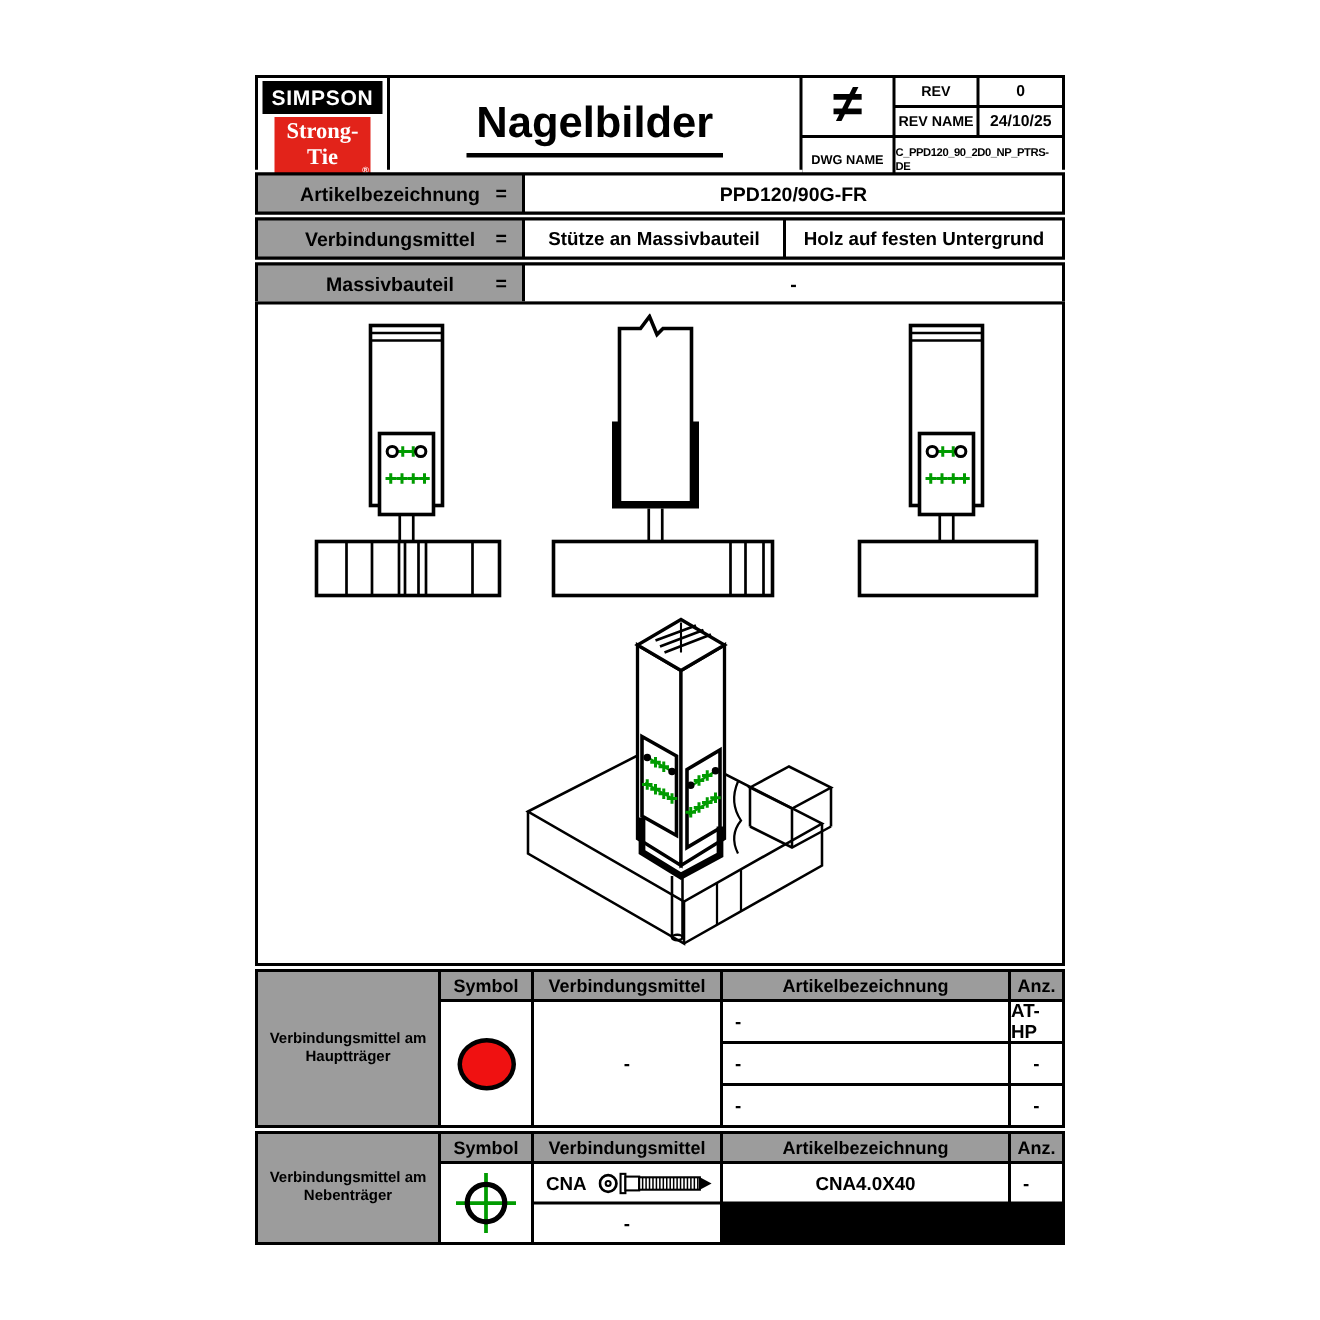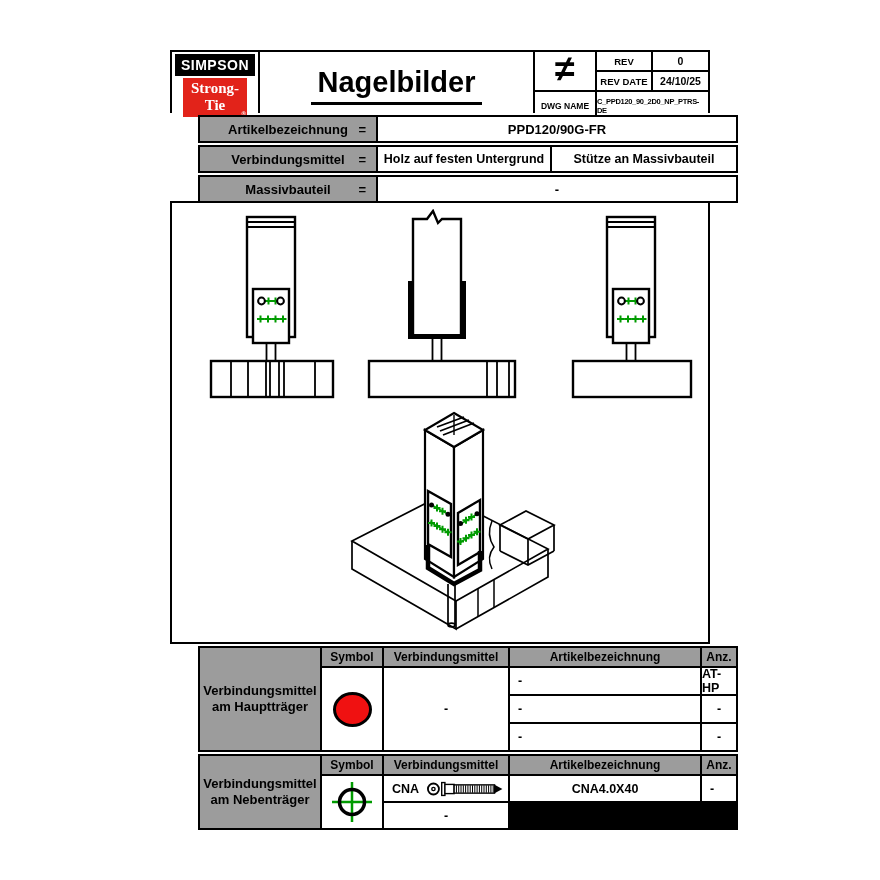--- a/index.html
+++ b/index.html
@@ -8,7 +8,7 @@
     font-family:"Liberation Sans",sans-serif;font-weight:bold;color:#000;
     overflow:hidden;
   }
-  .sheet{position:absolute;left:170px;top:50px;width:540px;height:780px;padding-left:28px;}
+  .sheet{position:absolute;left:170px;top:50px;width:540px;height:780px;}
   .block{position:absolute;box-sizing:border-box;background:#000;border:2px solid #000;display:grid;gap:2px;}
   .cell{background:#fff;display:flex;align-items:center;justify-content:center;}
   .gray{background:#9c9c9c;}

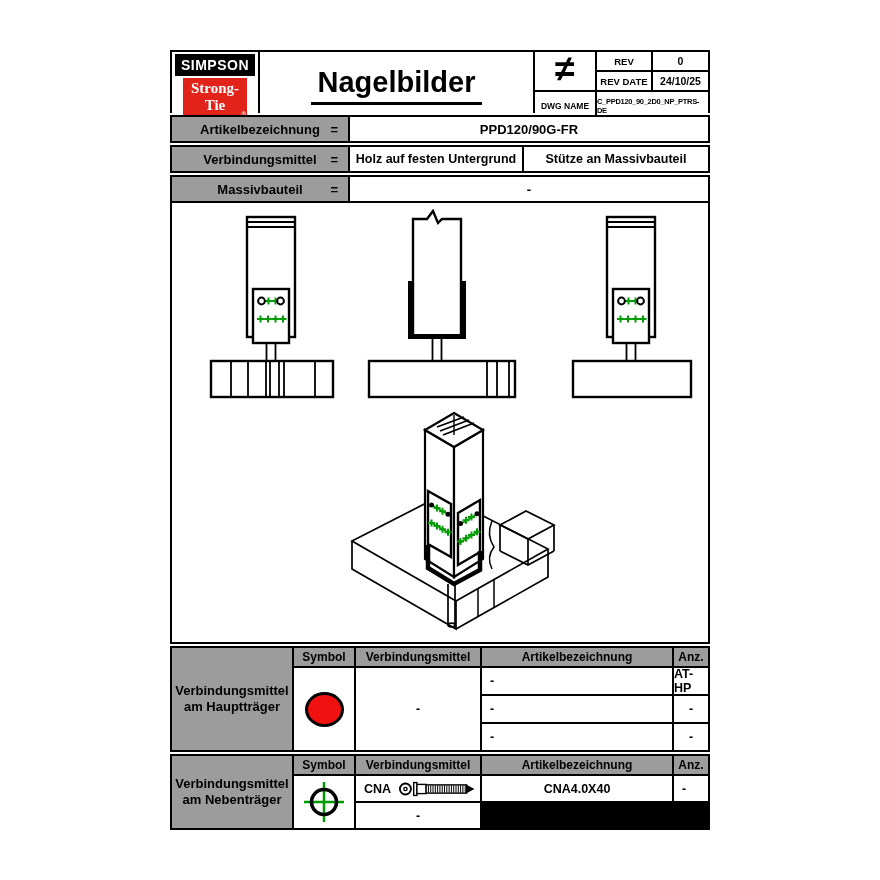--- a/index.html
+++ b/index.html
@@ -79,7 +79,7 @@
       <div class="cell neq">≠</div>
       <div class="cell rev-lbl">REV</div>
       <div class="cell rev-val">0</div>
-      <div class="cell rev-lbl">REV DATE</div>
+      <div class="cell rev-lbl">REV NAME</div>
       <div class="cell rev-val">24/10/25</div>
       <div class="cell dwg-lbl">DWG NAME</div>
       <div class="cell dwg-val">C_PPD120_90_2D0_NP_PTRS-DE</div>

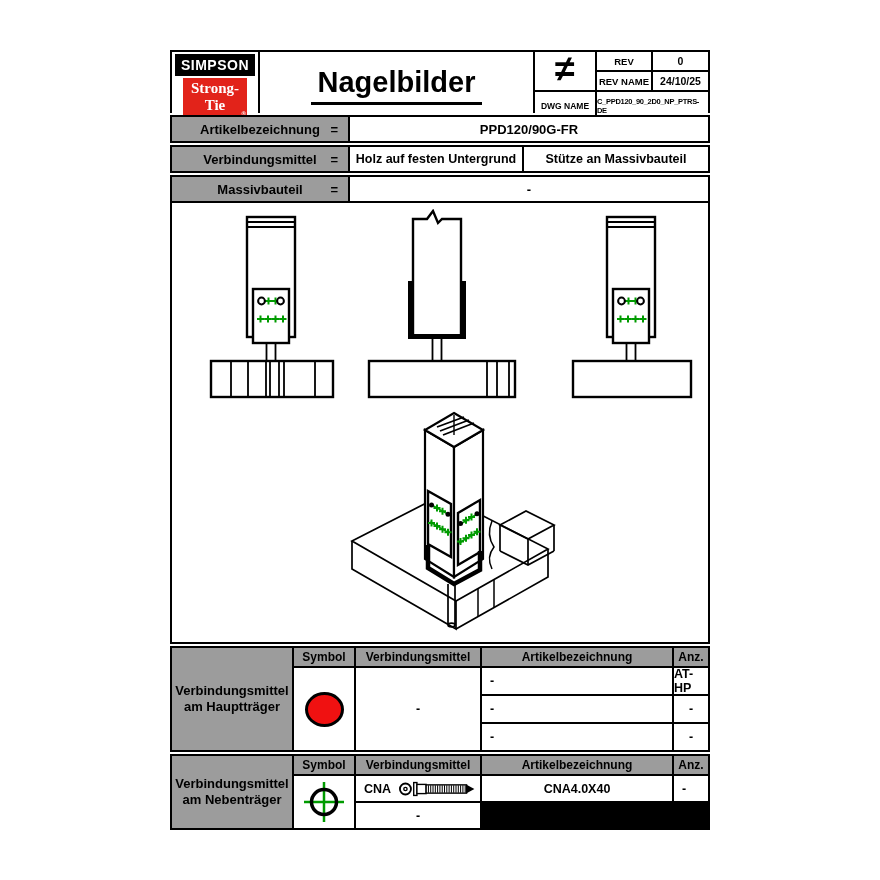--- a/index.html
+++ b/index.html
@@ -100,8 +100,8 @@
       <span class="info-eq">=</span>
     </div>
     <div class="split">
+      <div class="cell">Stütze an Massivbauteil</div>
       <div class="cell">Holz auf festen Untergrund</div>
-      <div class="cell">Stütze an Massivbauteil</div>
     </div>
   </div>
 

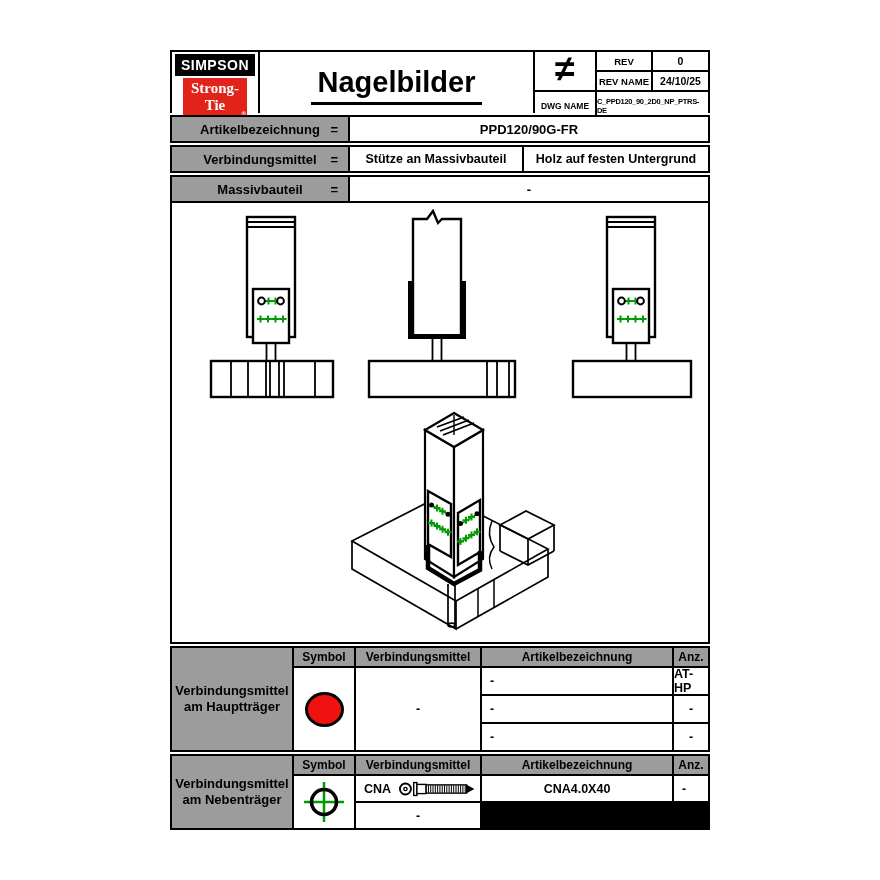--- a/index.html
+++ b/index.html
@@ -45,7 +45,7 @@
   .ftable{width:540px;grid-template-columns:120px 60px 124px 190px 1fr;}
   .ft1{top:596px;height:106px;grid-template-rows:18px 26px 26px 26px;}
   .ft2{top:704px;height:76px;grid-template-rows:18px 25px 25px;}
-  .t-label{font-size:13px;text-align:center;line-height:1.25;padding:0 4px;}
+  .t-label{font-size:10px;text-align:center;line-height:1.25;padding:0 4px;}
   .ft1 .t-label{grid-row:1/5;}
   .ft2 .t-label{grid-row:1/4;}
   .t-head{font-size:12px;}

